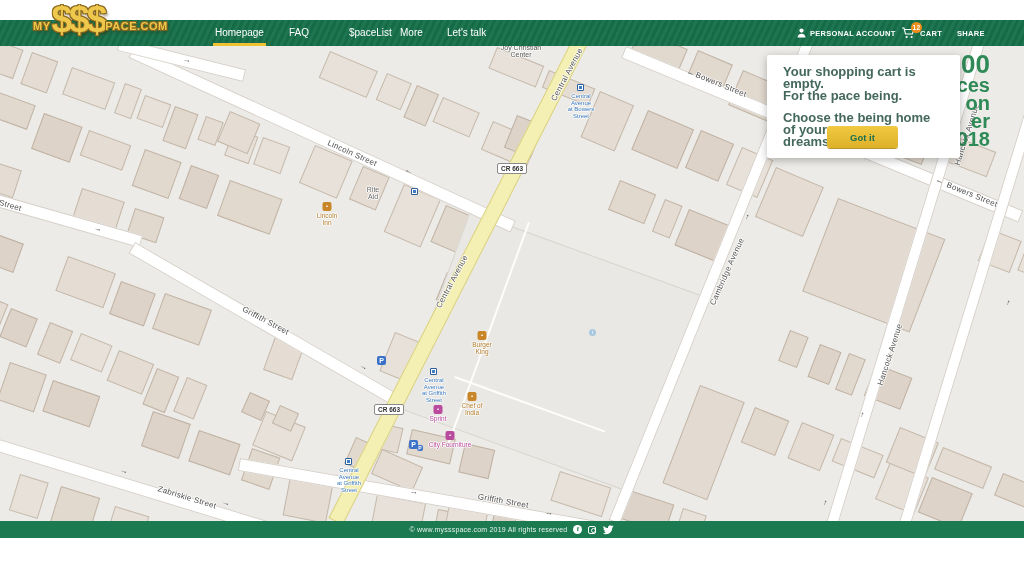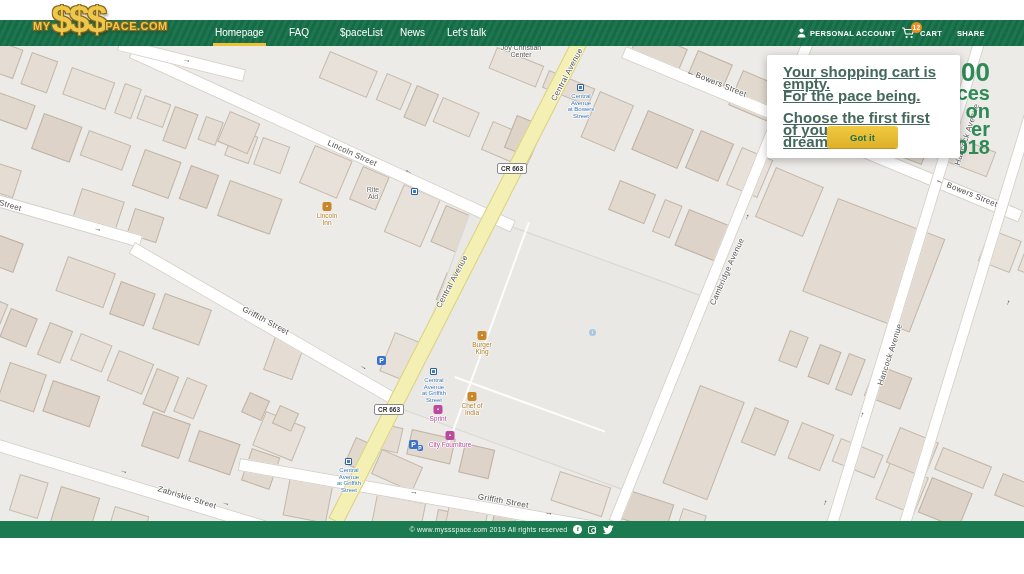--- a/index.html
+++ b/index.html
@@ -96,7 +96,7 @@
   <div id="nav">
     <div class="nav-item active" style="left:215px">Homepage</div>
     <div class="nav-item" style="left:289px">FAQ</div>
-    <div class="nav-item" style="left:340px">$paceList</div>
+    <div class="nav-item" style="left:349px">$paceList</div>
     <div class="nav-item" style="left:400px">News</div>
     <div class="nav-item" style="left:447px">Let's talk</div>
 

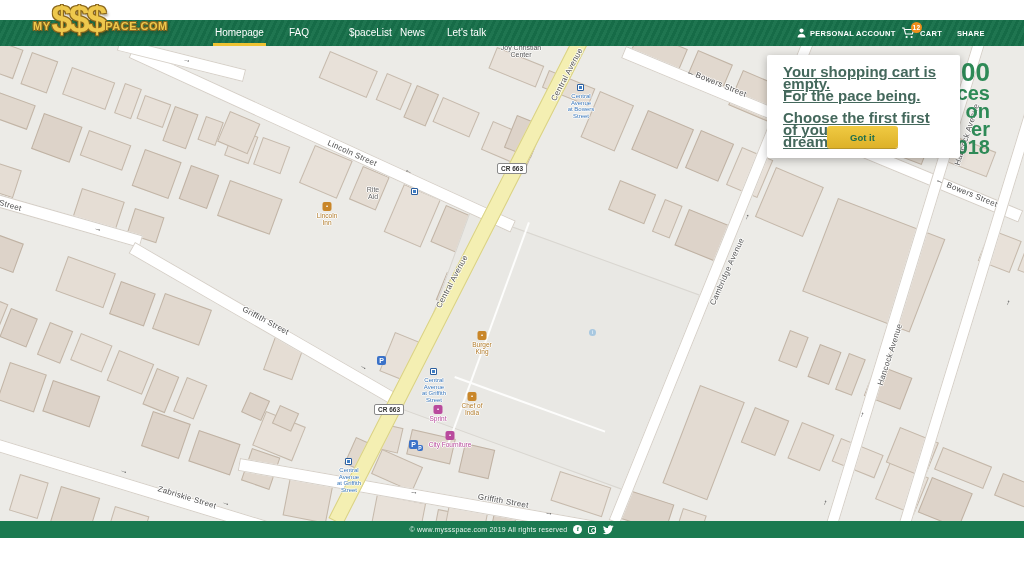--- a/index.html
+++ b/index.html
@@ -97,7 +97,7 @@
     <div class="nav-item active" style="left:215px">Homepage</div>
     <div class="nav-item" style="left:289px">FAQ</div>
     <div class="nav-item" style="left:349px">$paceList</div>
-    <div class="nav-item" style="left:400px">News</div>
+    <div class="nav-item" style="left:400px">More</div>
     <div class="nav-item" style="left:447px">Let's talk</div>
 
 

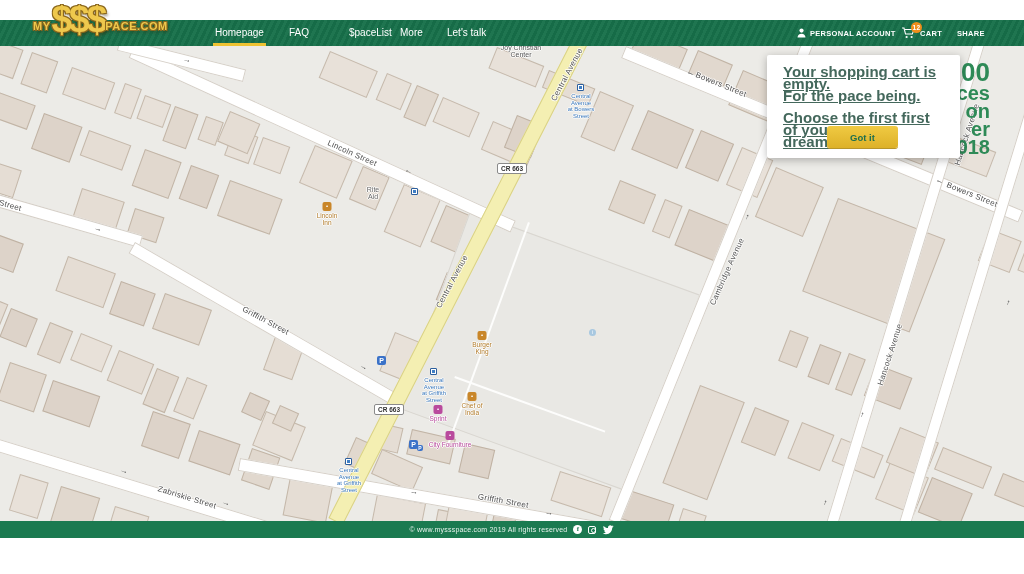--- a/index.html
+++ b/index.html
@@ -70,7 +70,7 @@
   
   #popup { position:absolute; left:767px; top:9px; width:193px; height:103px; background:#fff; border-radius:2px;
     box-shadow:0 2px 8px rgba(0,0,0,.28); z-index:10; padding:11px 16px; }
-  #popup p { font-size:15px; line-height:12px; color:#44685c; font-weight:bold;text-decoration:underline; }
+  #popup p { font-size:13px; line-height:12px; color:#44685c; font-weight:bold; }
   #popup .gap { height:10px; }
   #gotit { position:absolute; left:60px; top:71px; width:71px; height:22px; border:none; cursor:pointer;
     background:linear-gradient(#f0ca42,#ddb129); border-radius:3px; color:#1e6f4e; font-size:9.5px; font-weight:bold;

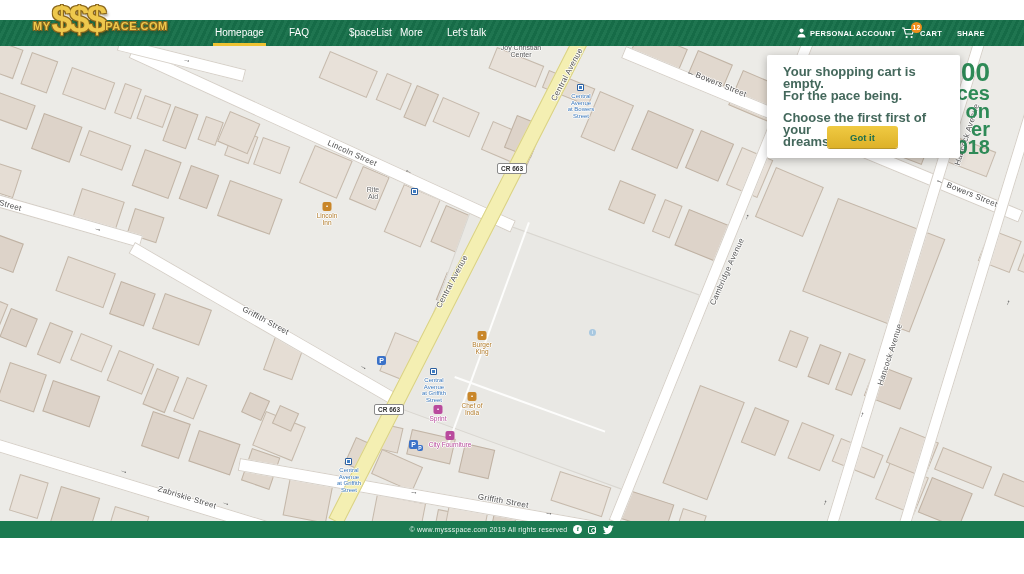--- a/index.html
+++ b/index.html
@@ -63,7 +63,7 @@
     font-size:7px; font-weight:bold; text-align:center; line-height:9px; z-index:5; }
 
   
-  #promo { position:absolute; right:34px; top:6px; text-align:right; color:#2e8a57; font-weight:bold; z-index:6;margin-top:8px; }
+  #promo { position:absolute; right:34px; top:6px; text-align:right; color:#2e8a57; font-weight:bold; z-index:6; }
   #promo div { font-size:20px; line-height:18px; }
   #promo div:first-child { font-size:26px; line-height:24px; }
 

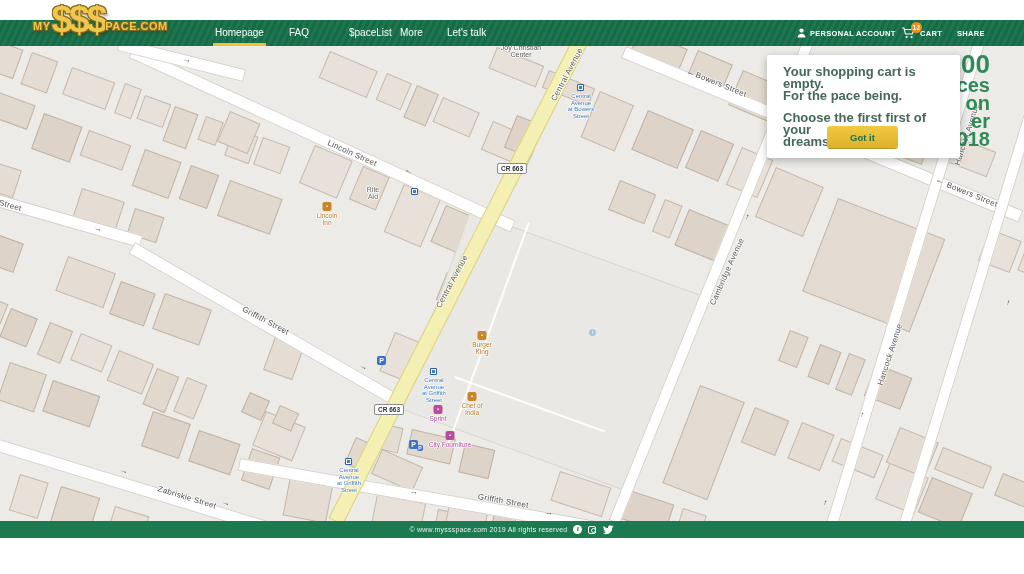--- a/index.html
+++ b/index.html
@@ -147,7 +147,7 @@
       <p>Your shopping cart is empty.</p>
       <p>For the pace being.</p>
       <div class="gap"></div>
-      <p>Choose the first first of your</p>
+      <p>Choose the being home of your</p>
       <p>dreams!</p>
       <button id="gotit">Got it</button>
     </div>

